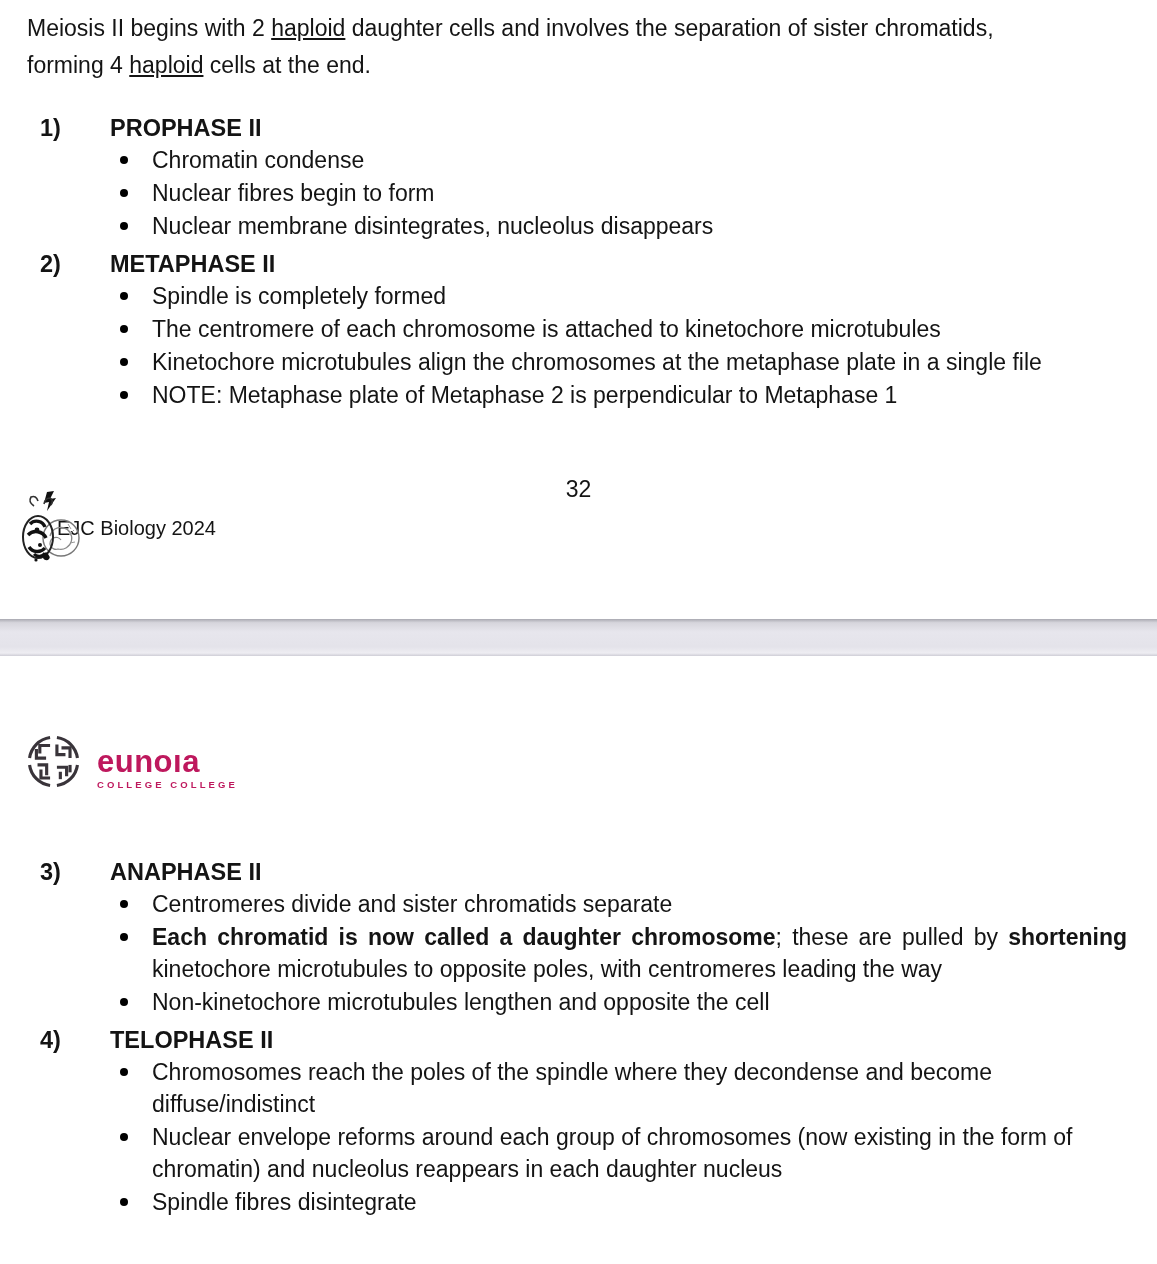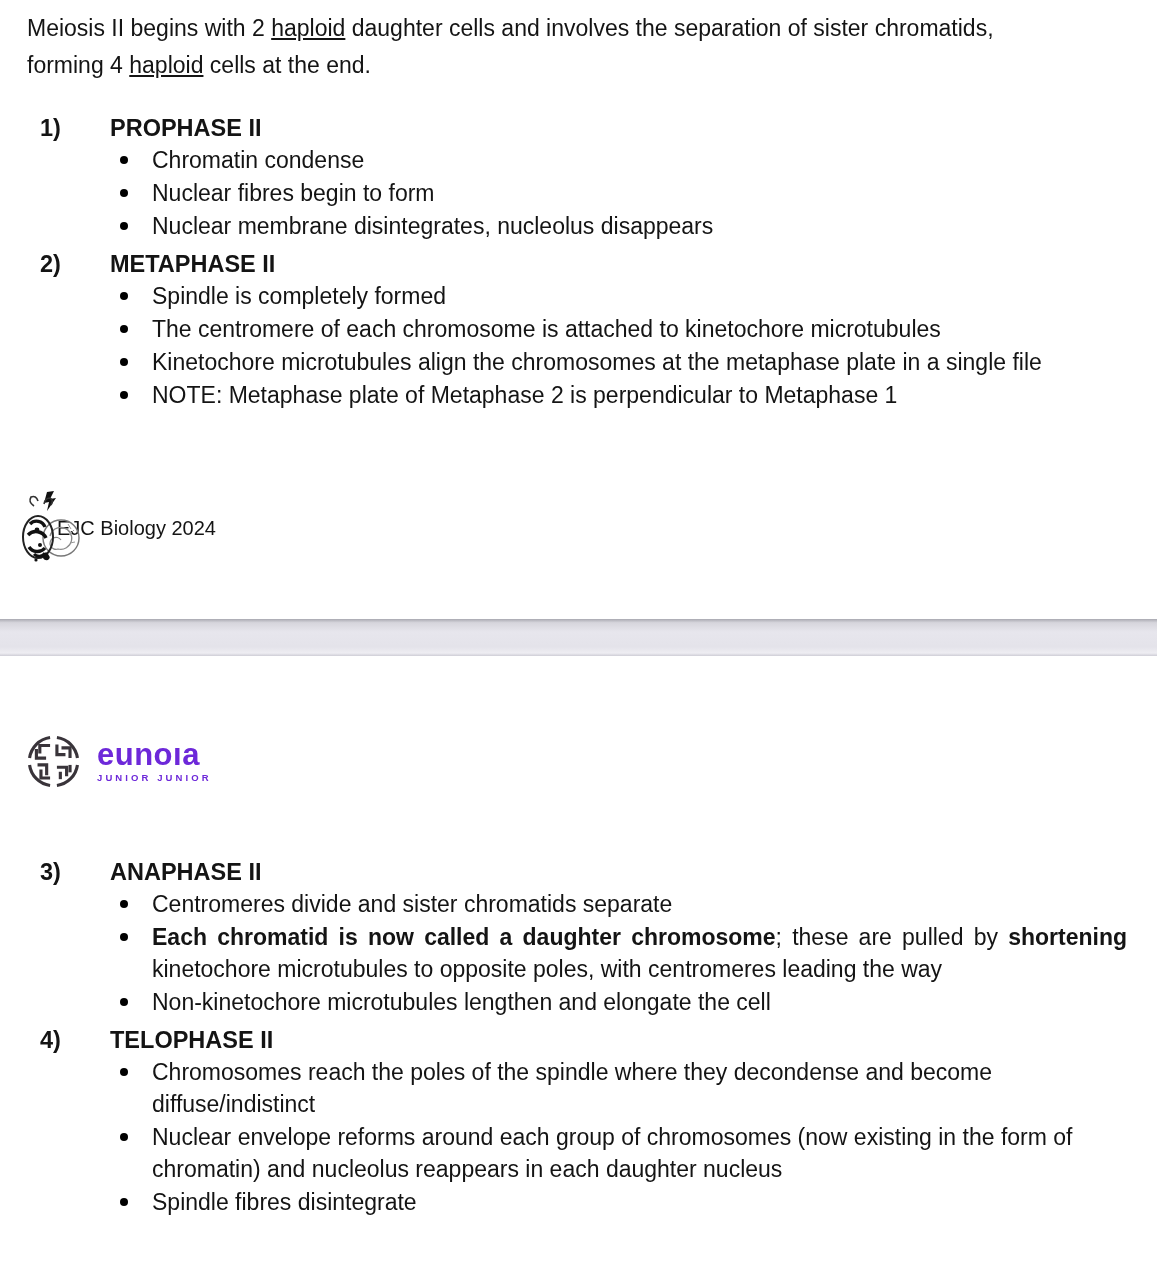--- a/index.html
+++ b/index.html
@@ -80,6 +80,7 @@
 
   </div>
 
+  <div class="page-number">32</div>
   <div class="credit">EJC Biology 2024</div>
 
   <svg class="doodle" viewBox="0 0 66 84" xmlns="http://www.w3.org/2000/svg">

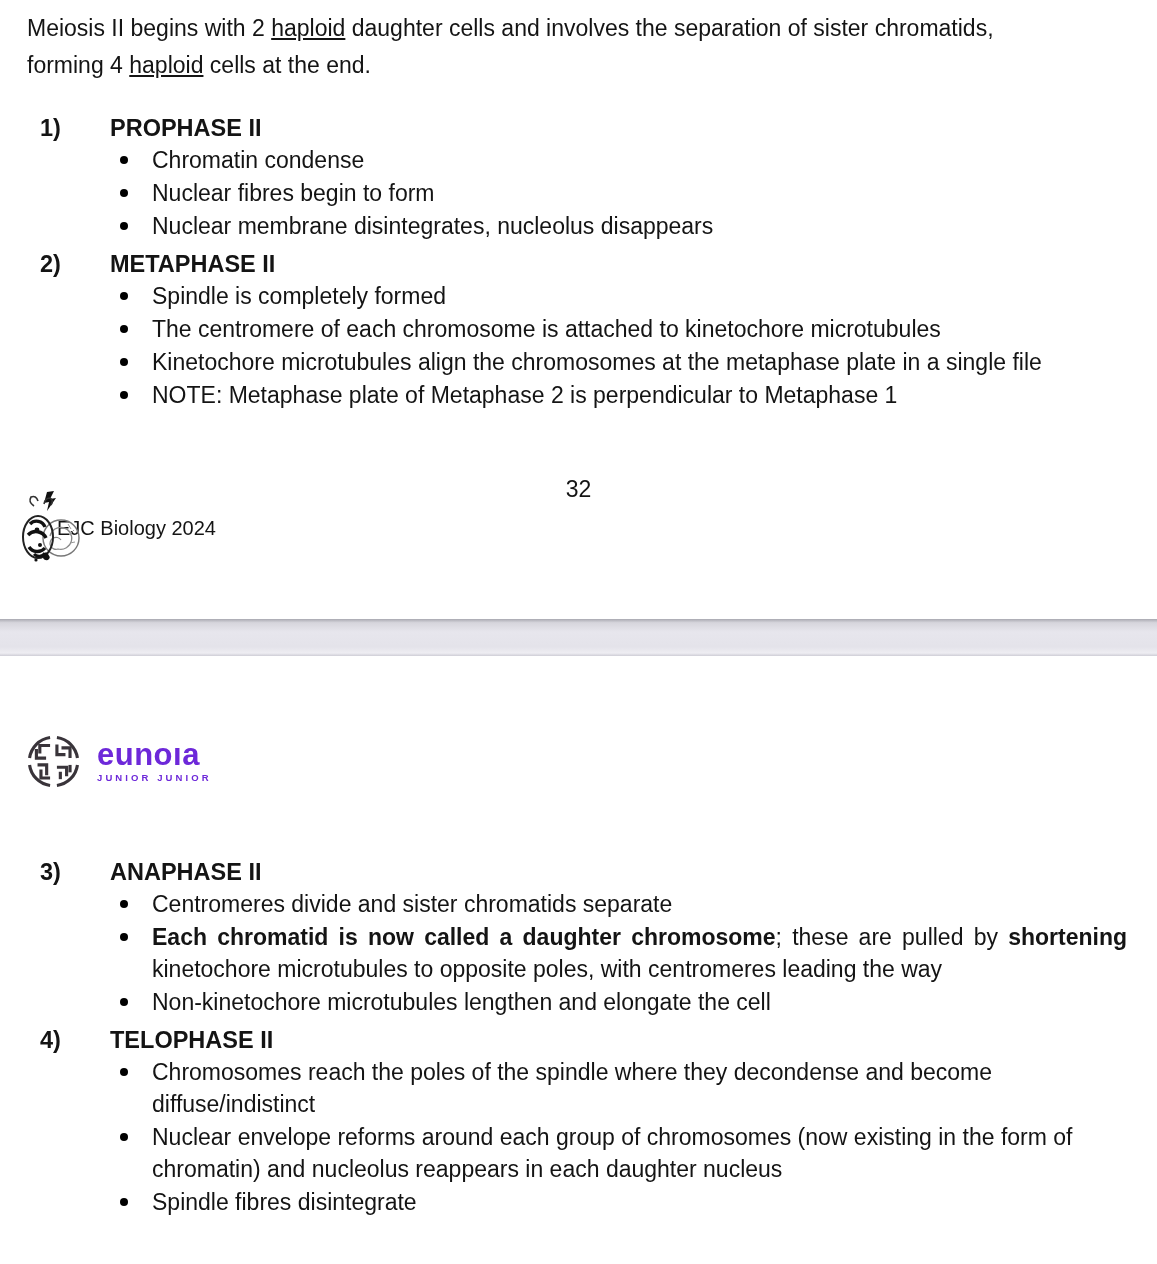--- a/index.html
+++ b/index.html
@@ -40,7 +40,7 @@
   }
 
   
-  .logo{position:absolute;top:77px;left:25px;display:flex;align-items:center;gap:15px;color:#6d28d9;}
+  .logo{position:absolute;top:77px;left:25px;display:flex;align-items:flex-end;gap:15px;color:#be185d;}
   .logo-mark{width:57px;height:57px;}
   .wordmark{font-size:31px;font-weight:bold;letter-spacing:0.5px;line-height:30px;}
   .logo-sub{font-size:9.5px;font-weight:bold;letter-spacing:3.1px;margin-top:2px;}

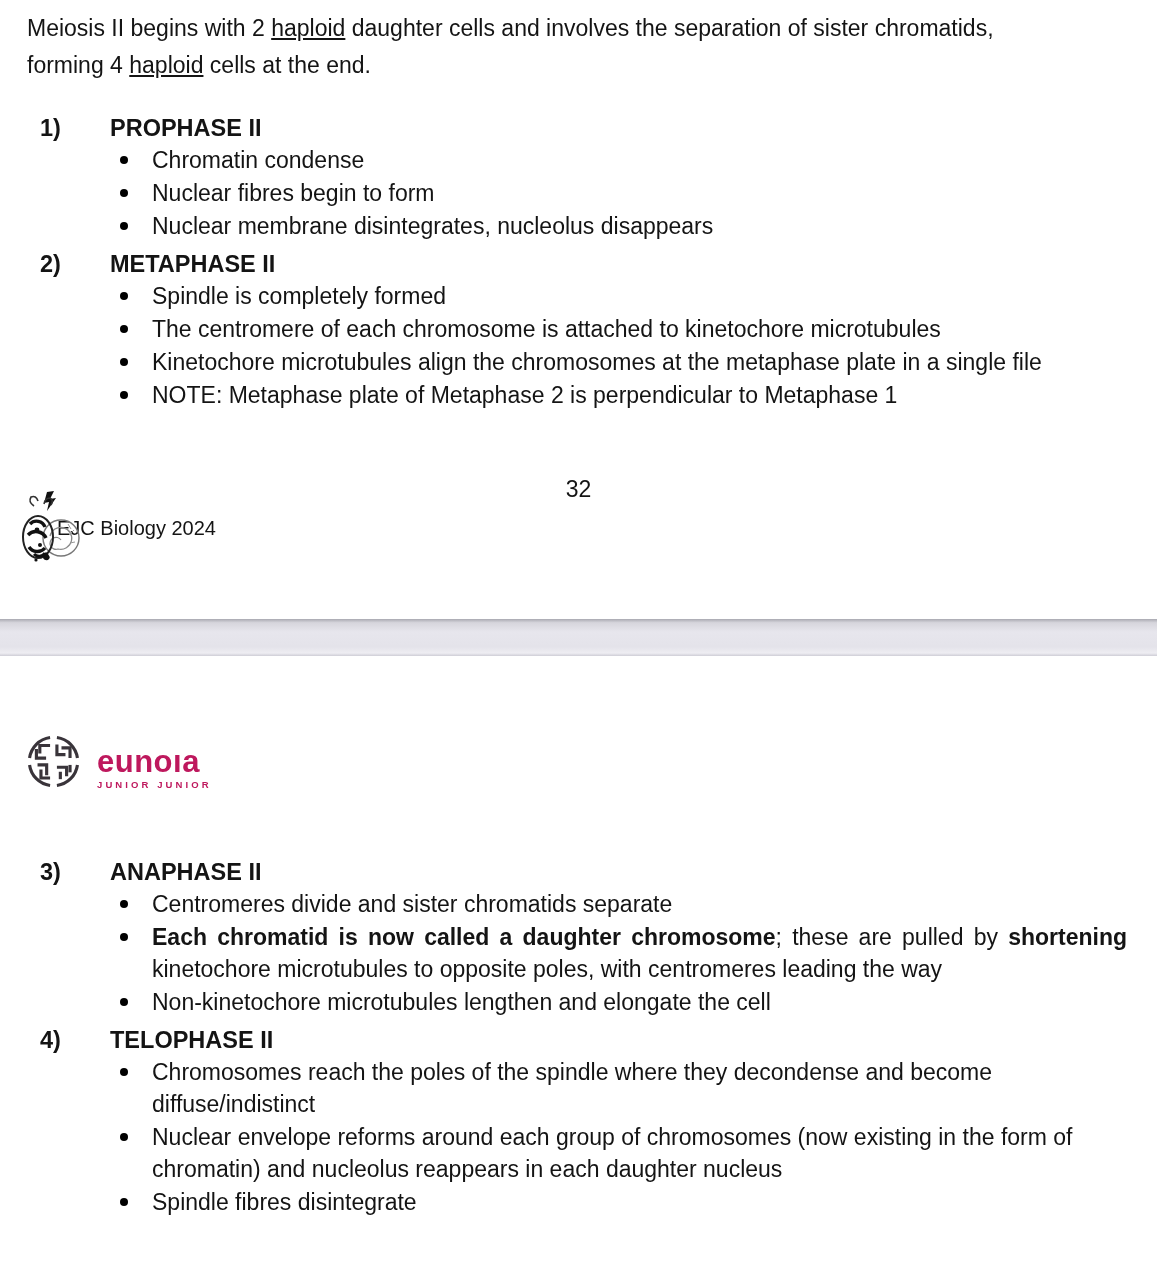--- a/index.html
+++ b/index.html
@@ -135,7 +135,7 @@
     </svg>
     <div>
       <div class="wordmark">eunoıa</div>
-      <div class="logo-sub">JUNIOR JUNIOR</div>
+      <div class="logo-sub">COLLEGE COLLEGE</div>
     </div>
   </div>
 

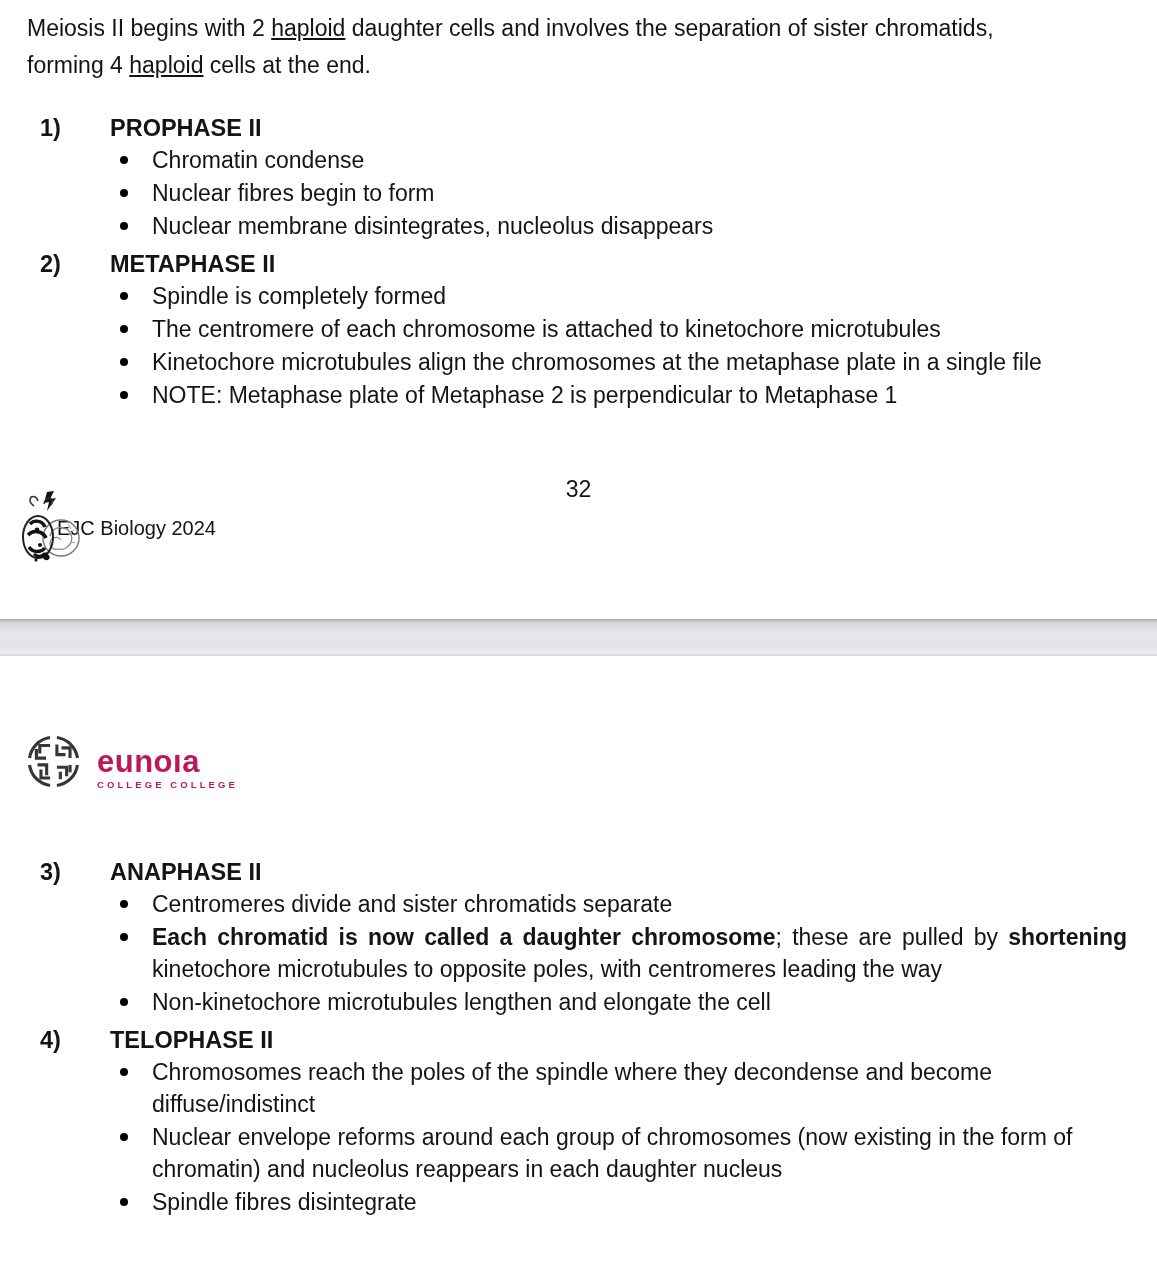--- a/index.html
+++ b/index.html
@@ -148,7 +148,7 @@
       </div>
       <div class="bullet"><span>Centromeres divide and sister chromatids separate</span></div>
       <div class="bullet justify"><span class="b">Each chromatid is now called a daughter chromosome</span><span>; these are pulled by </span><span class="b">shortening</span><span> kinetochore microtubules to opposite poles, with centromeres leading the way</span></div>
-      <div class="bullet"><span>Non-kinetochore microtubules lengthen and elongate the cell</span></div>
+      <div class="bullet"><span>Non-kinetochore microtubules lengthen and opposite the cell</span></div>
     </div>
 
     <div>

